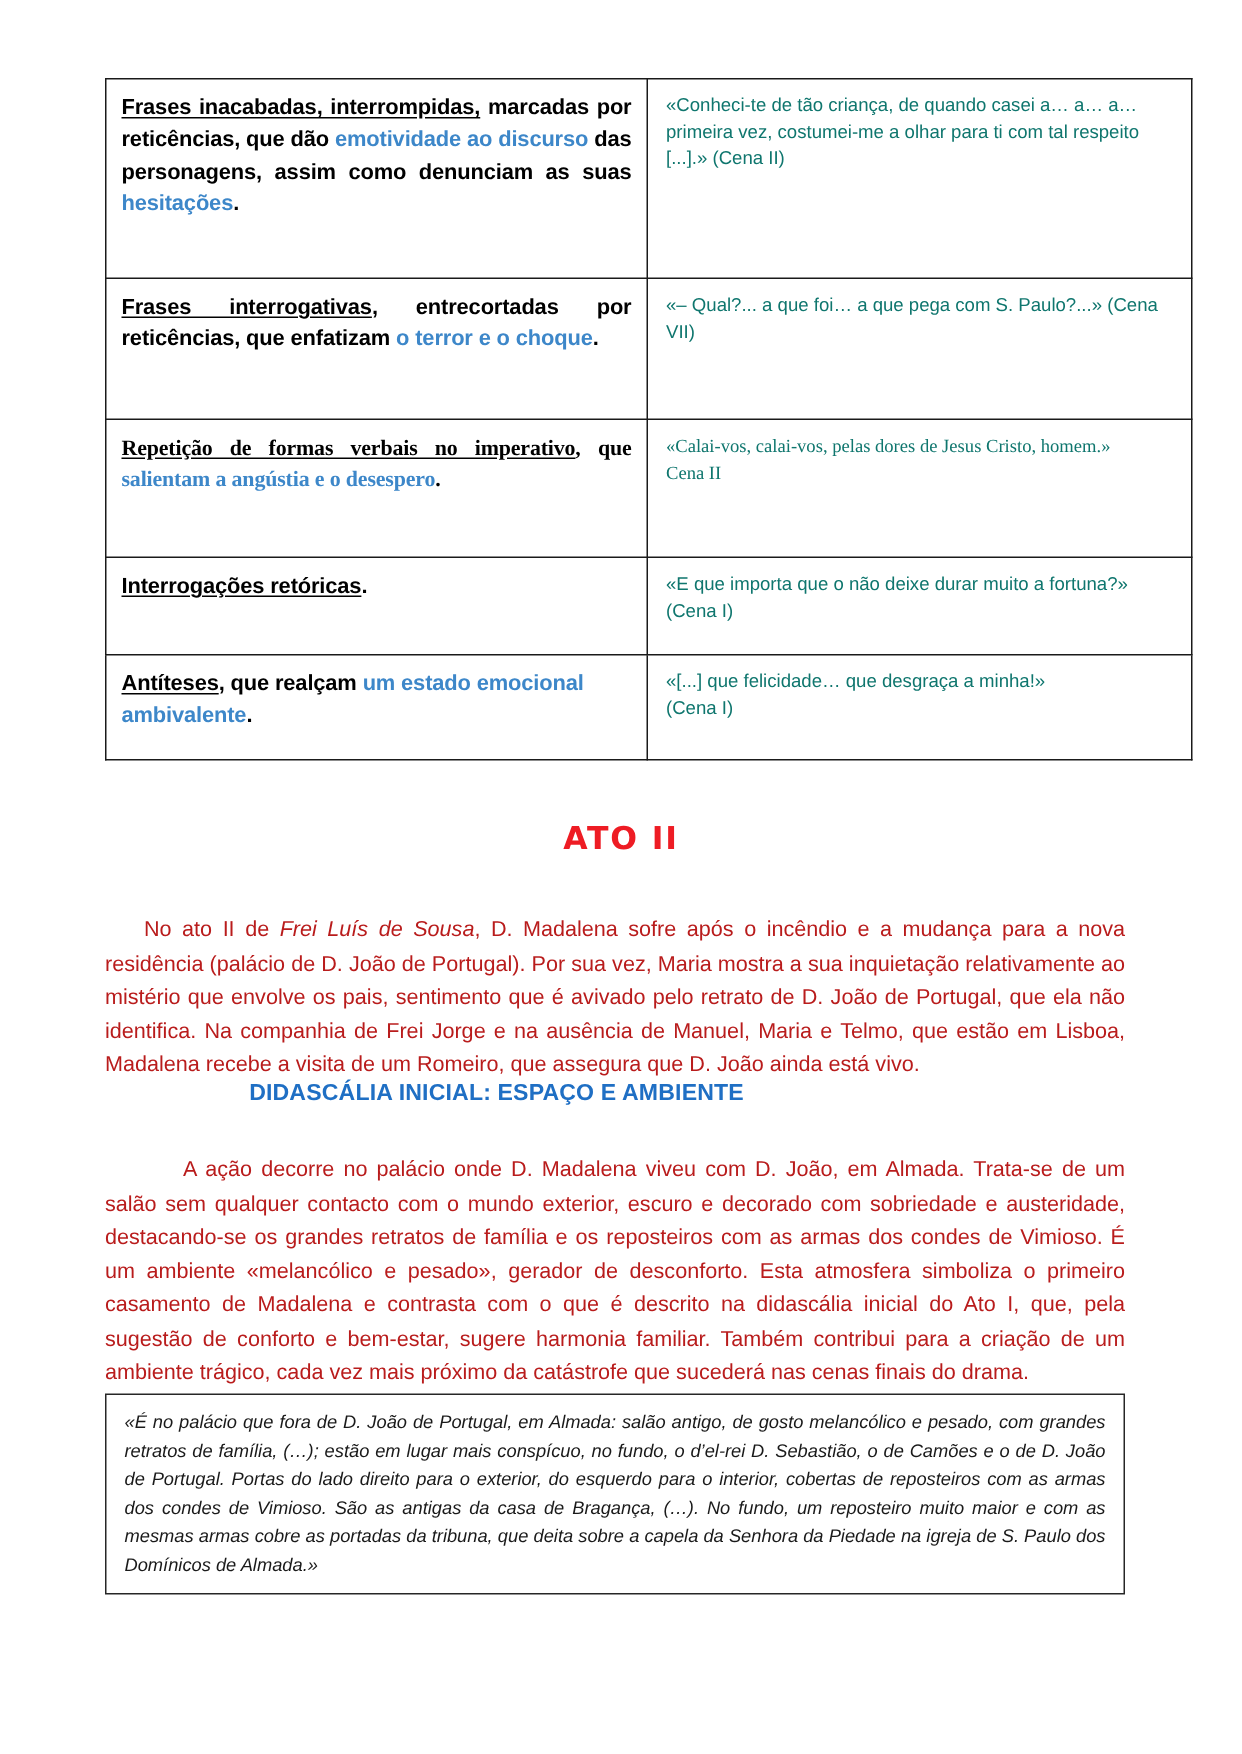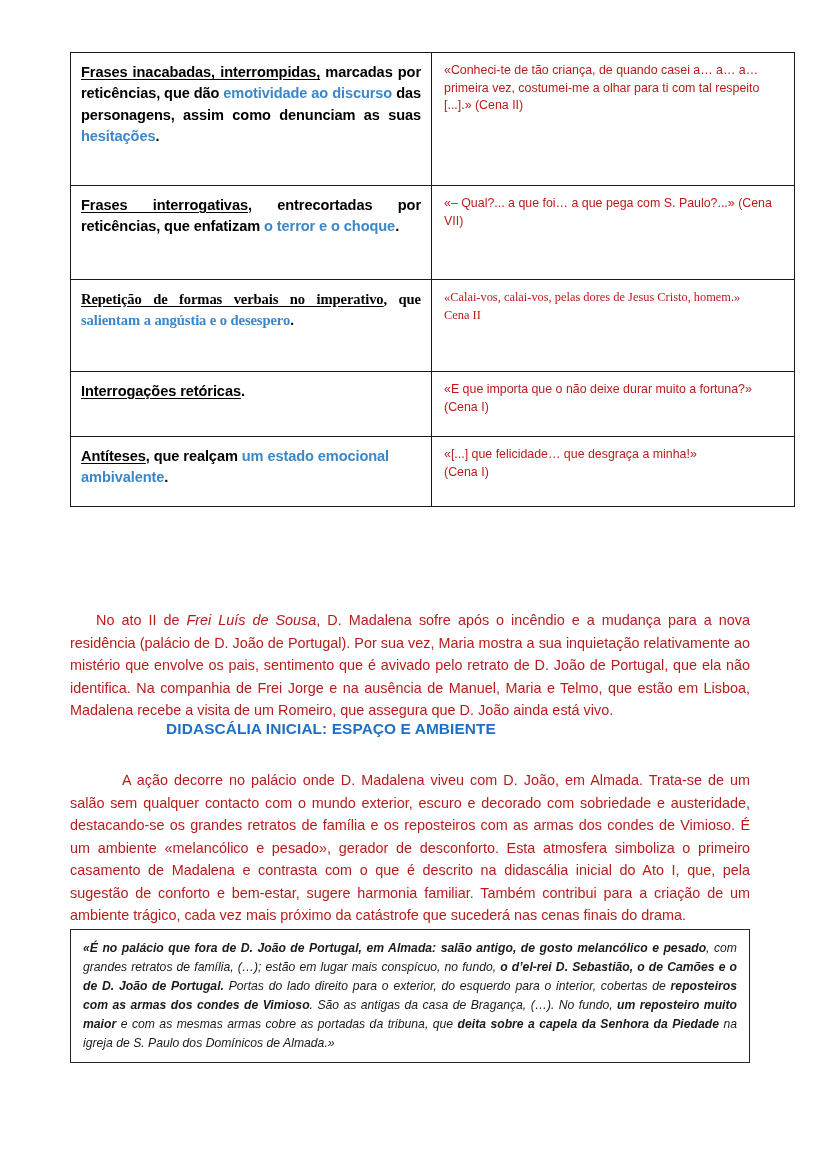--- a/index.html
+++ b/index.html
@@ -55,7 +55,7 @@
     font-size: 12.4px;
     font-weight: normal;
     line-height: 1.42;
-    color: #b91c1c;
+    color: #0f766e;
     padding-left: 12px;
   }
   .feat-table tr.r1 td { height: 113px; }

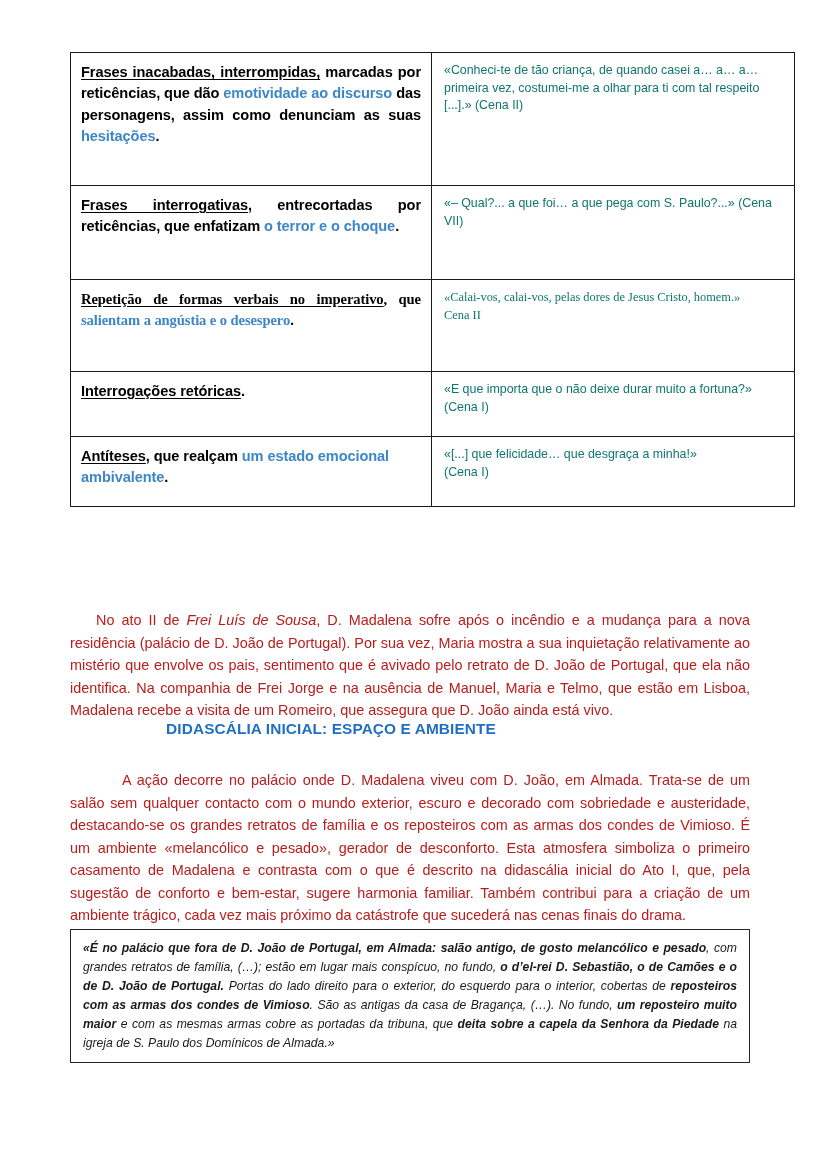--- a/index.html
+++ b/index.html
@@ -182,6 +182,7 @@
     </tbody>
   </table>
 
+  <div class="ato-heading">ATO II</div>
 
   <p class="body-par" id="par-ato2"><span>No ato II de </span><span class="it">Frei Luís de Sousa</span><span>, D. Madalena sofre após o incêndio e a mudança para a nova residência (palácio de D. João de Portugal). Por sua vez, Maria mostra a sua inquietação relativamente ao mistério que envolve os pais, sentimento que é avivado pelo retrato de D. João de Portugal, que ela não identifica. Na companhia de Frei Jorge e na ausência de Manuel, Maria e Telmo, que estão em Lisboa, Madalena recebe a visita de um Romeiro, que assegura que D. João ainda está vivo.</span></p>
 

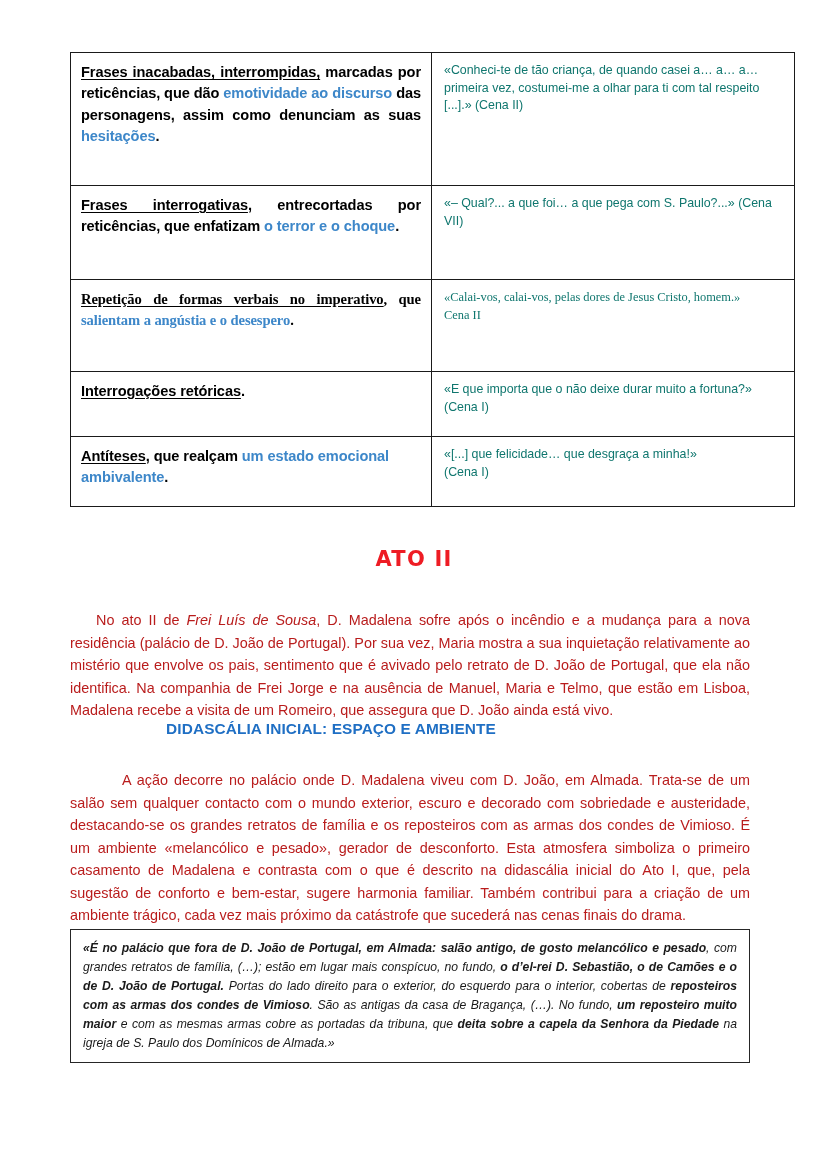--- a/index.html
+++ b/index.html
@@ -131,7 +131,7 @@
     text-justify: inter-word;
     color: #1a1a1a;
   }
-  .quote-box b { font-weight: bold; font-style: italic; }
+  .quote-box b { font-weight: normal; font-style: italic; }
 </style>
 </head>
 <body>

